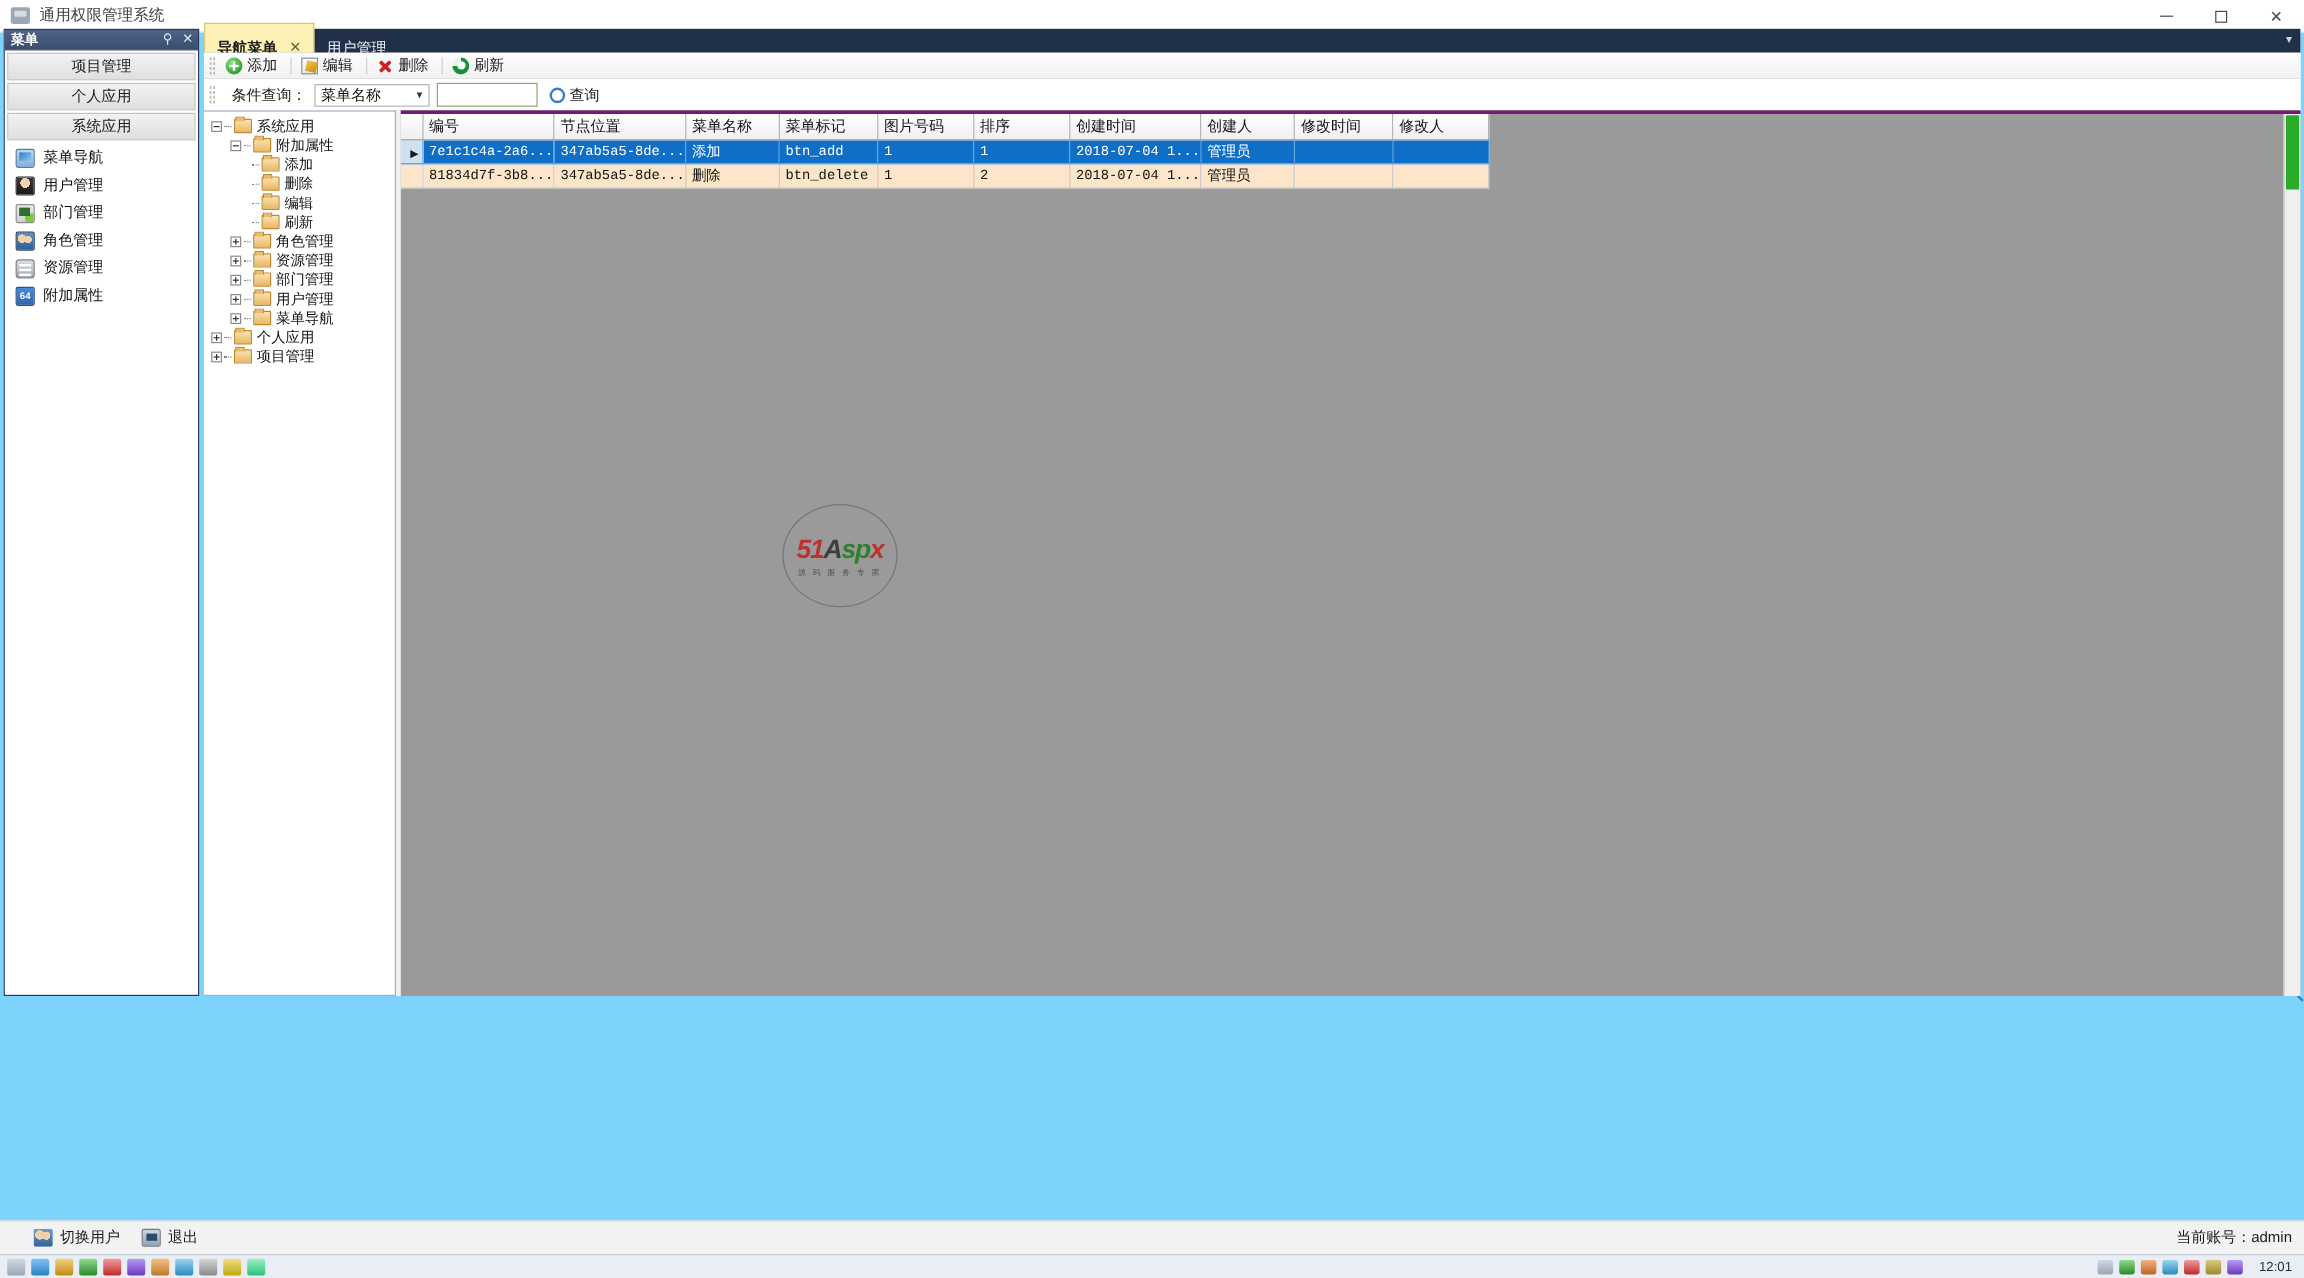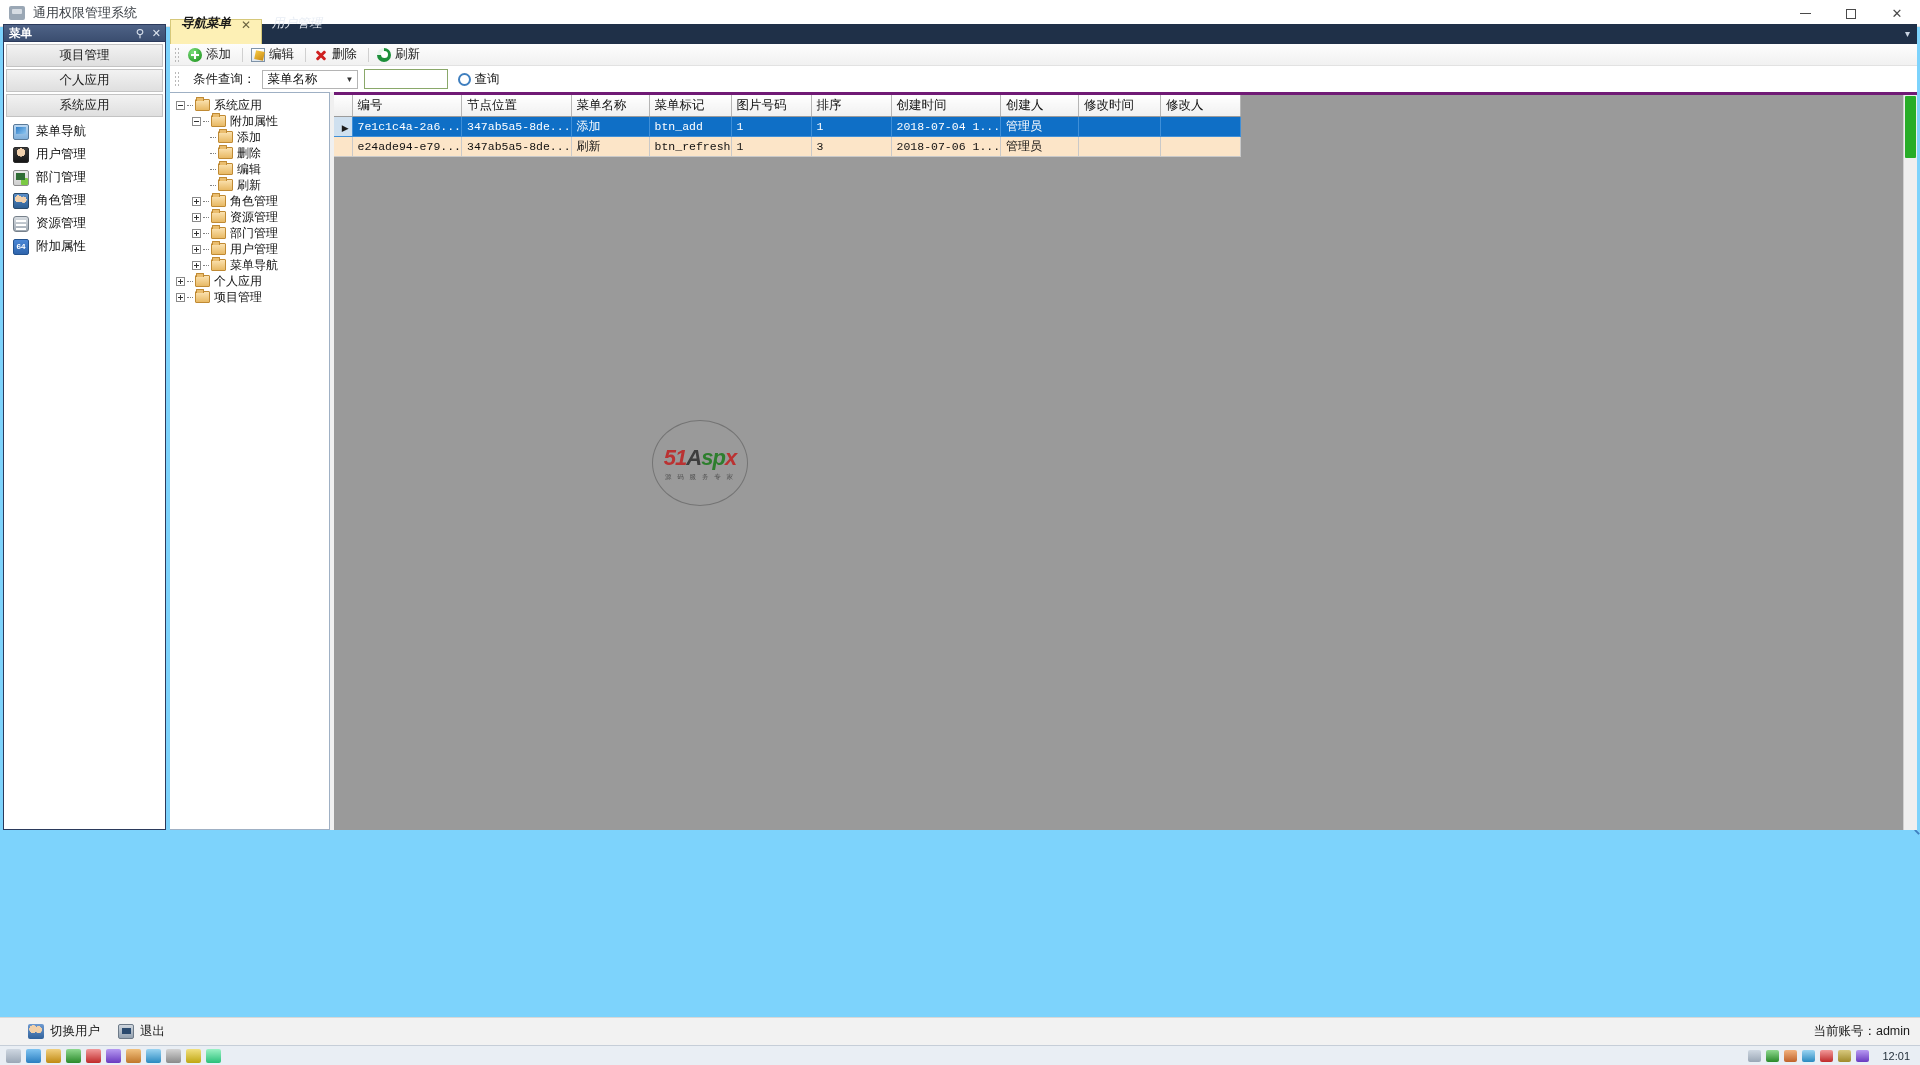--- a/index.html
+++ b/index.html
@@ -103,8 +103,8 @@
     display: flex; align-items: flex-end;
   }
   .tab {
-    height: 20px; padding: 12px 10px; display: flex; align-items: flex-end; gap: 10px;
-    color: #e9eef5; font-size: 12.5px; font-style: italic;
+    height: 20px; padding: 12px 10px; display: flex; align-items: flex-start; gap: 10px;
+    color: #e9eef5; font-size: 12.5px;
   }
   .tab.active {
     background: #fdf0b5;

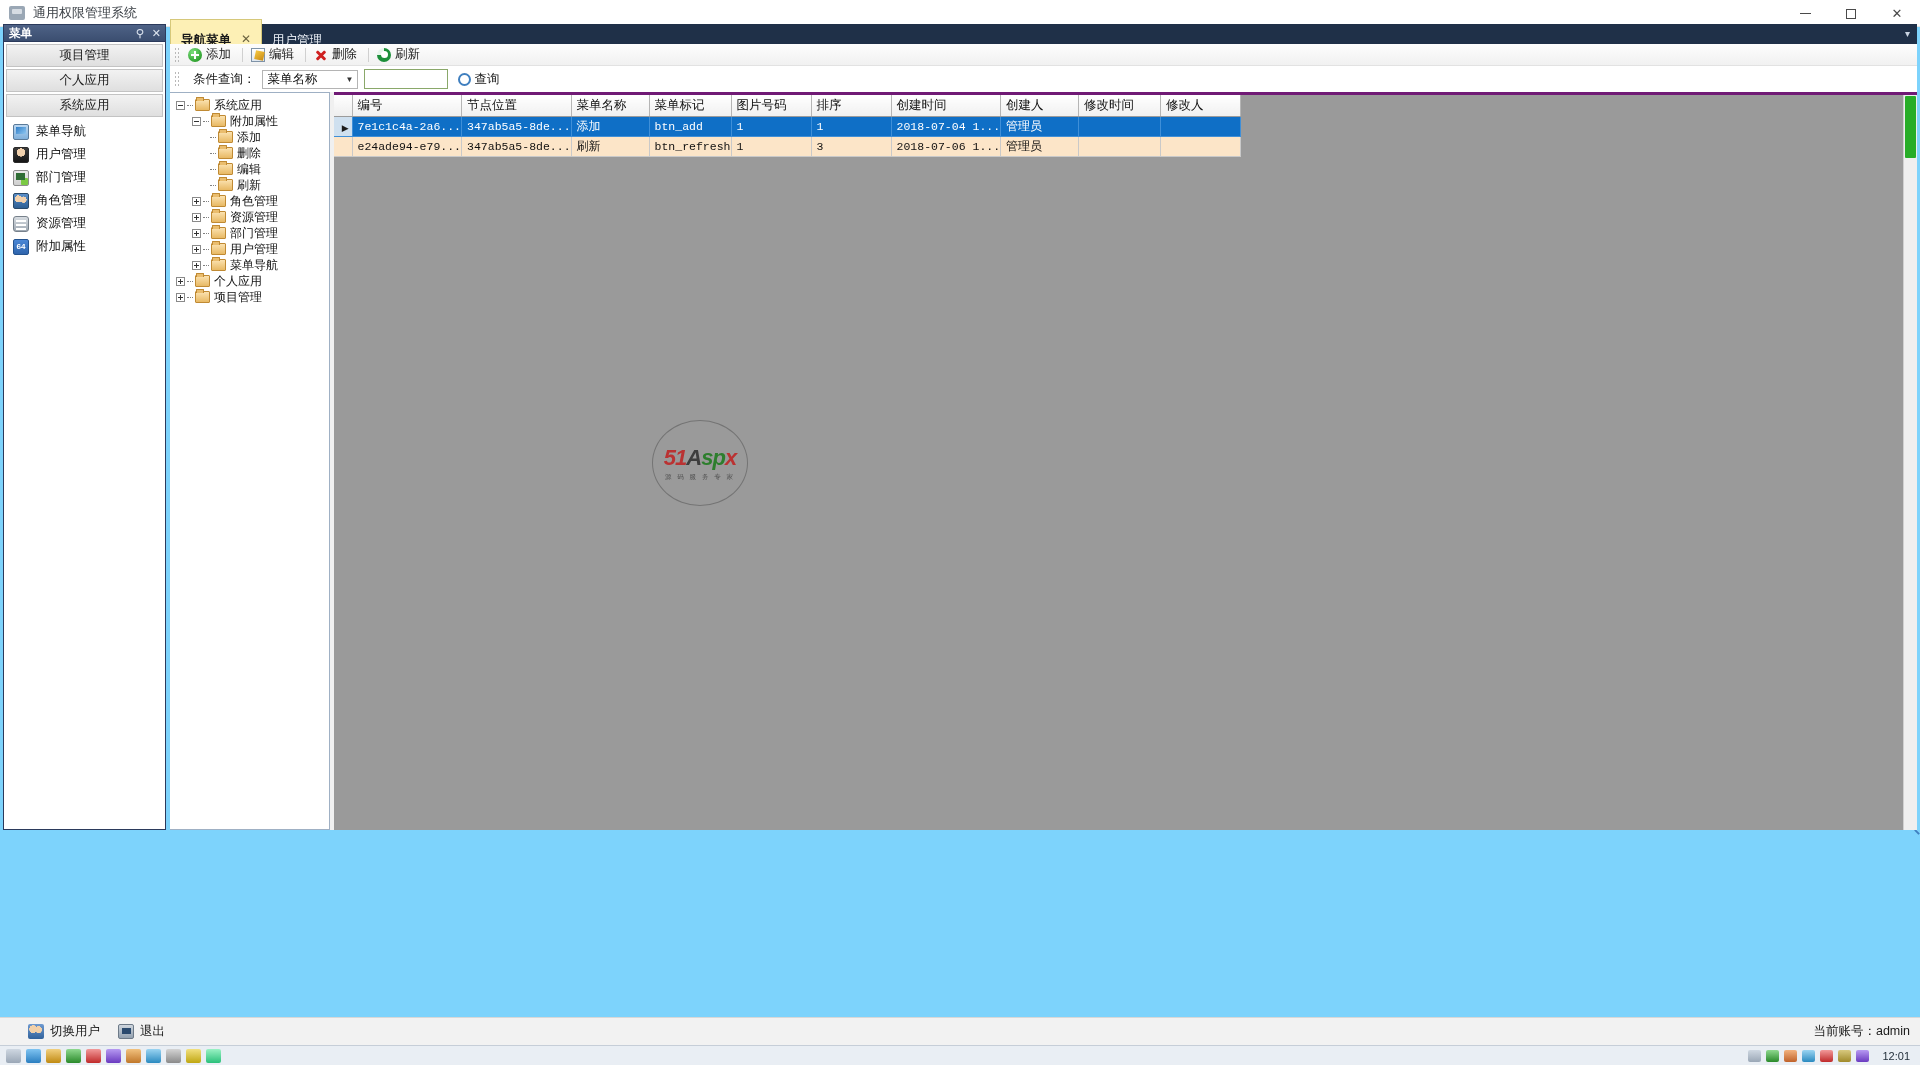--- a/index.html
+++ b/index.html
@@ -513,6 +513,19 @@
               </tr>
               <tr class="row-even">
                 <td class="rowhdr"></td>
+                <td class="mono">81834d7f-3b8...</td>
+                <td class="mono">347ab5a5-8de...</td>
+                <td>删除</td>
+                <td class="mono">btn_delete</td>
+                <td class="mono">1</td>
+                <td class="mono">2</td>
+                <td class="mono">2018-07-04 1...</td>
+                <td>管理员</td>
+                <td class="mono"></td>
+                <td class="mono"></td>
+              </tr>
+              <tr class="row-even">
+                <td class="rowhdr"></td>
                 <td class="mono">e24ade94-e79...</td>
                 <td class="mono">347ab5a5-8de...</td>
                 <td>刷新</td>

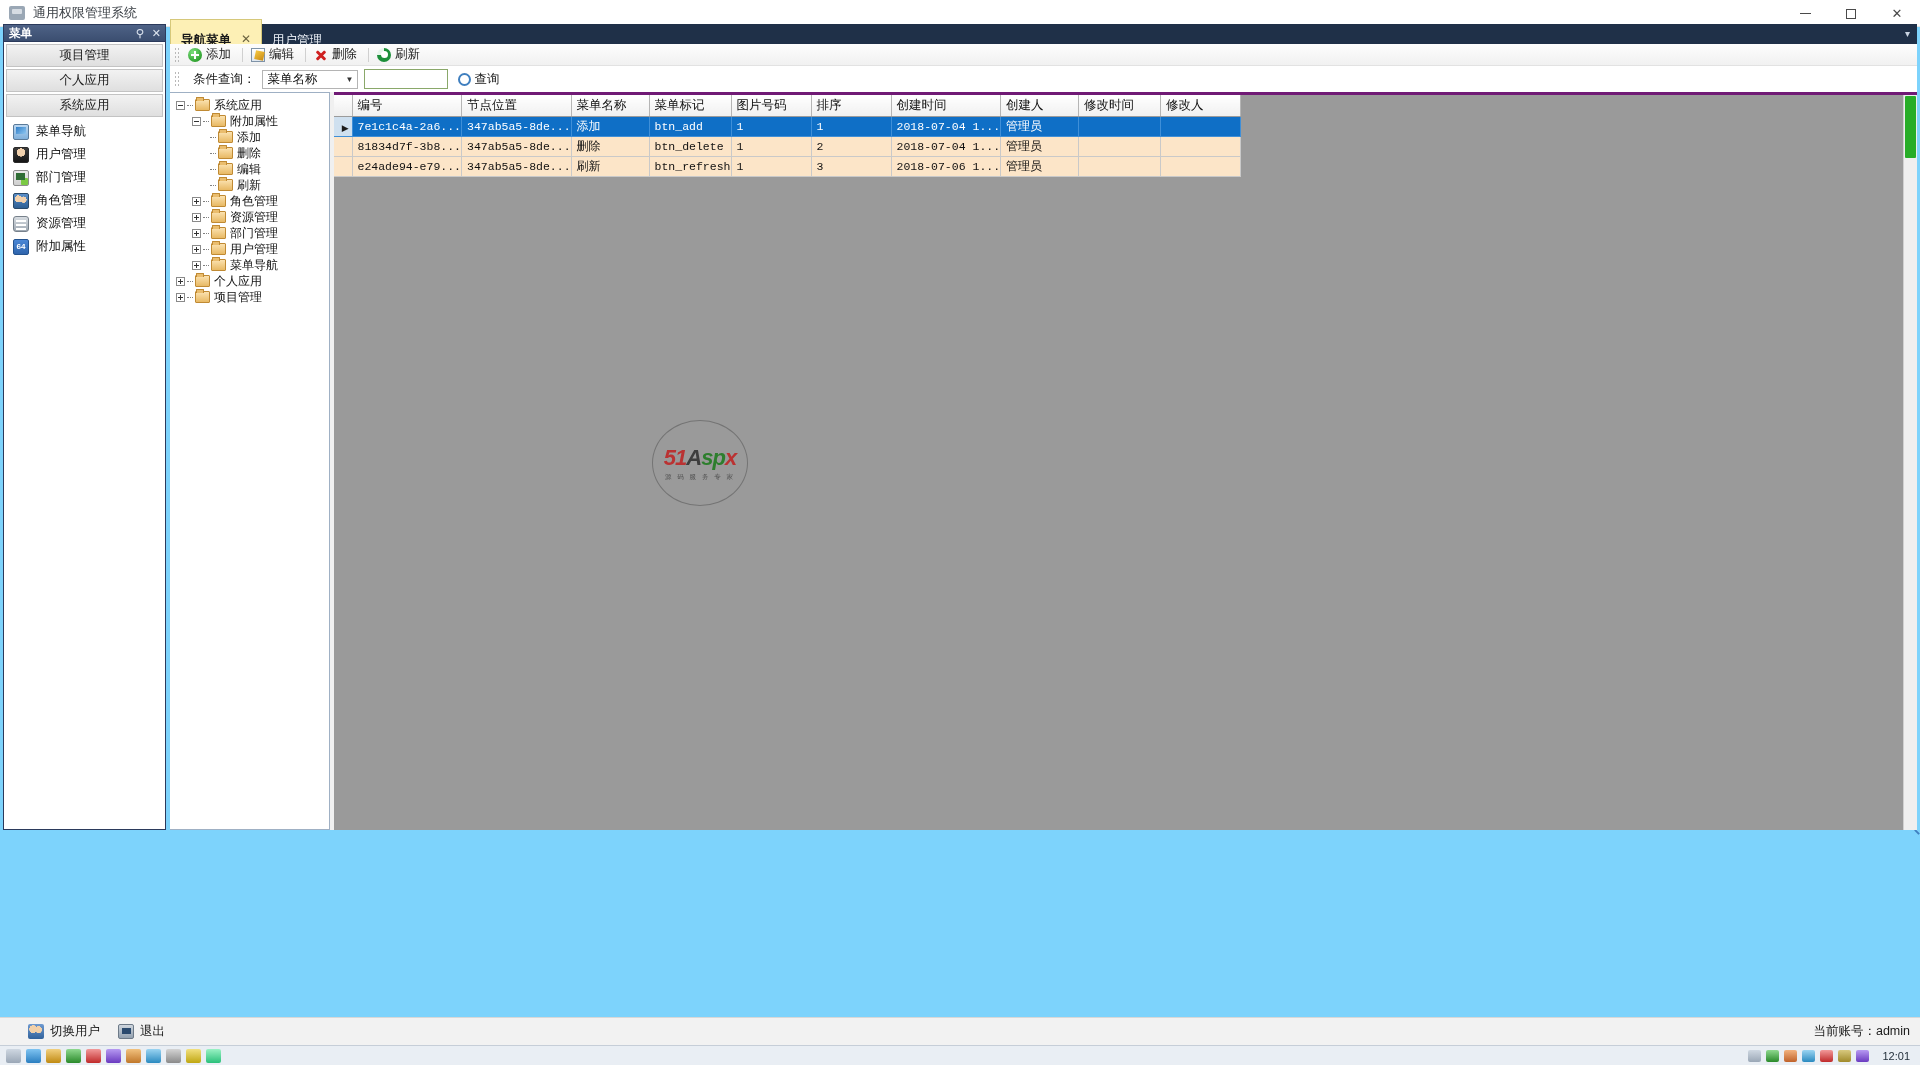--- a/index.html
+++ b/index.html
@@ -524,19 +524,6 @@
                 <td class="mono"></td>
                 <td class="mono"></td>
               </tr>
-              <tr class="row-even">
-                <td class="rowhdr"></td>
-                <td class="mono">e24ade94-e79...</td>
-                <td class="mono">347ab5a5-8de...</td>
-                <td>刷新</td>
-                <td class="mono">btn_refresh</td>
-                <td class="mono">1</td>
-                <td class="mono">3</td>
-                <td class="mono">2018-07-06 1...</td>
-                <td>管理员</td>
-                <td class="mono"></td>
-                <td class="mono"></td>
-              </tr>
             </tbody>
           </table>
 

